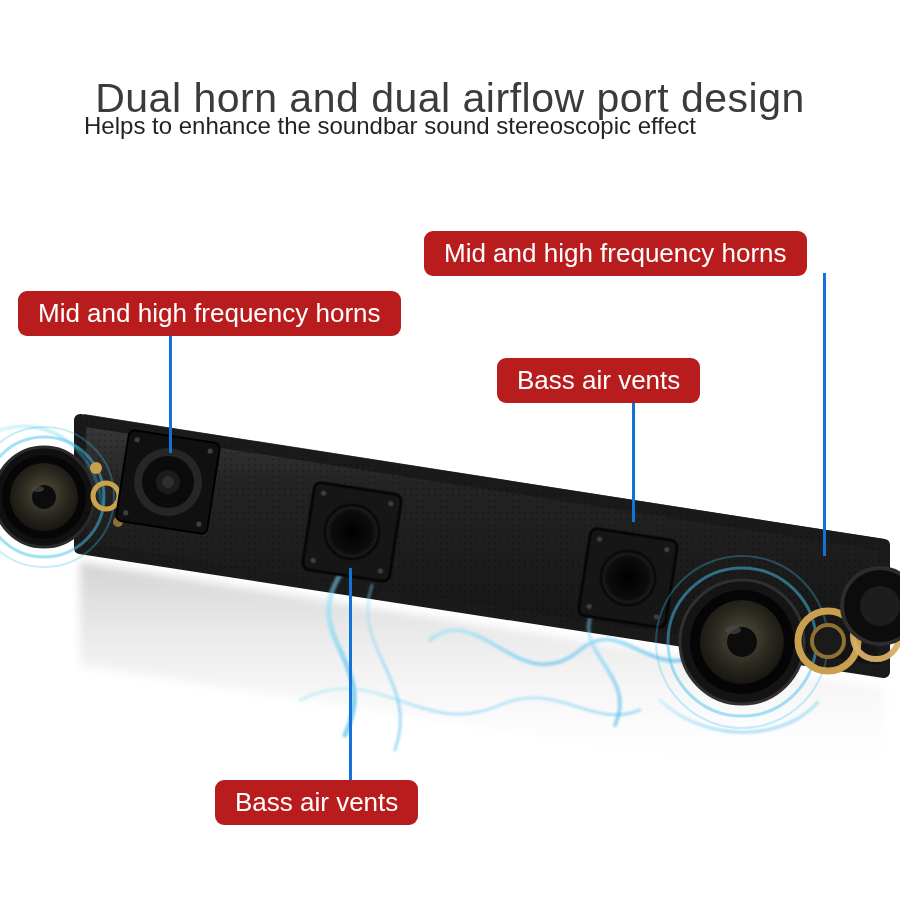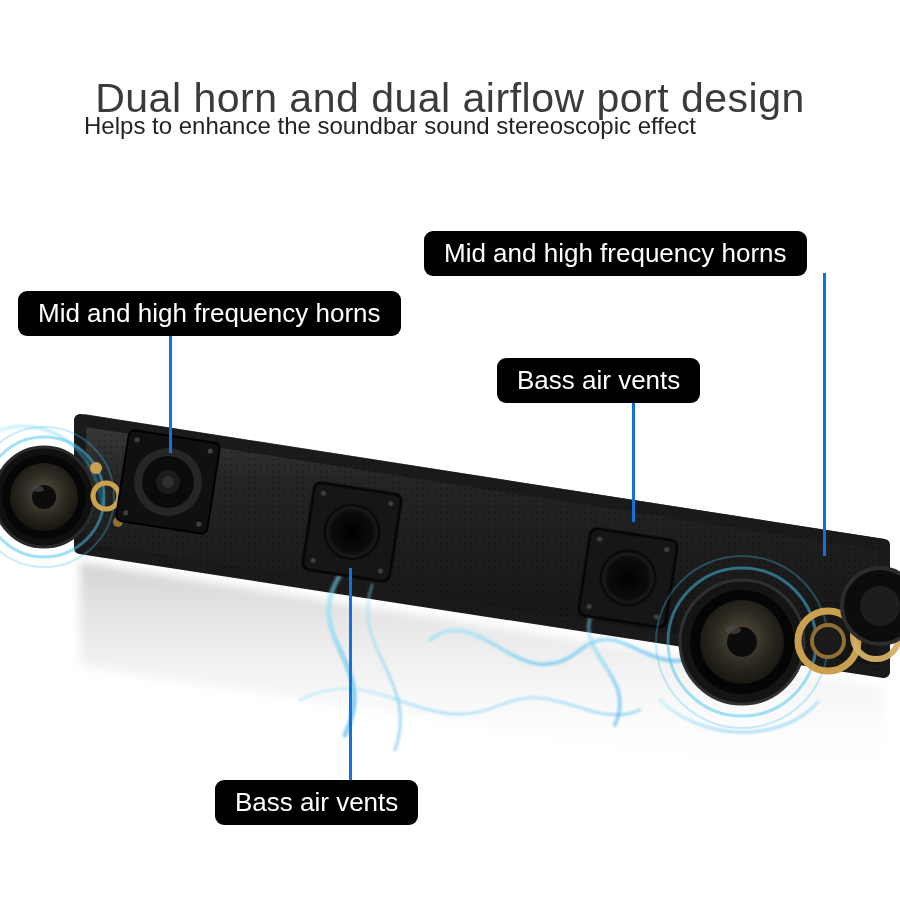--- a/index.html
+++ b/index.html
@@ -19,7 +19,7 @@
   }
   .callout{
     position:absolute;
-    background:#000000;color:#ffffff;
+    background:#b91c1c;color:#ffffff;
     font-size:26px;font-weight:400;
     padding:7px 20px;border-radius:9px;
     white-space:nowrap;line-height:1.2;

